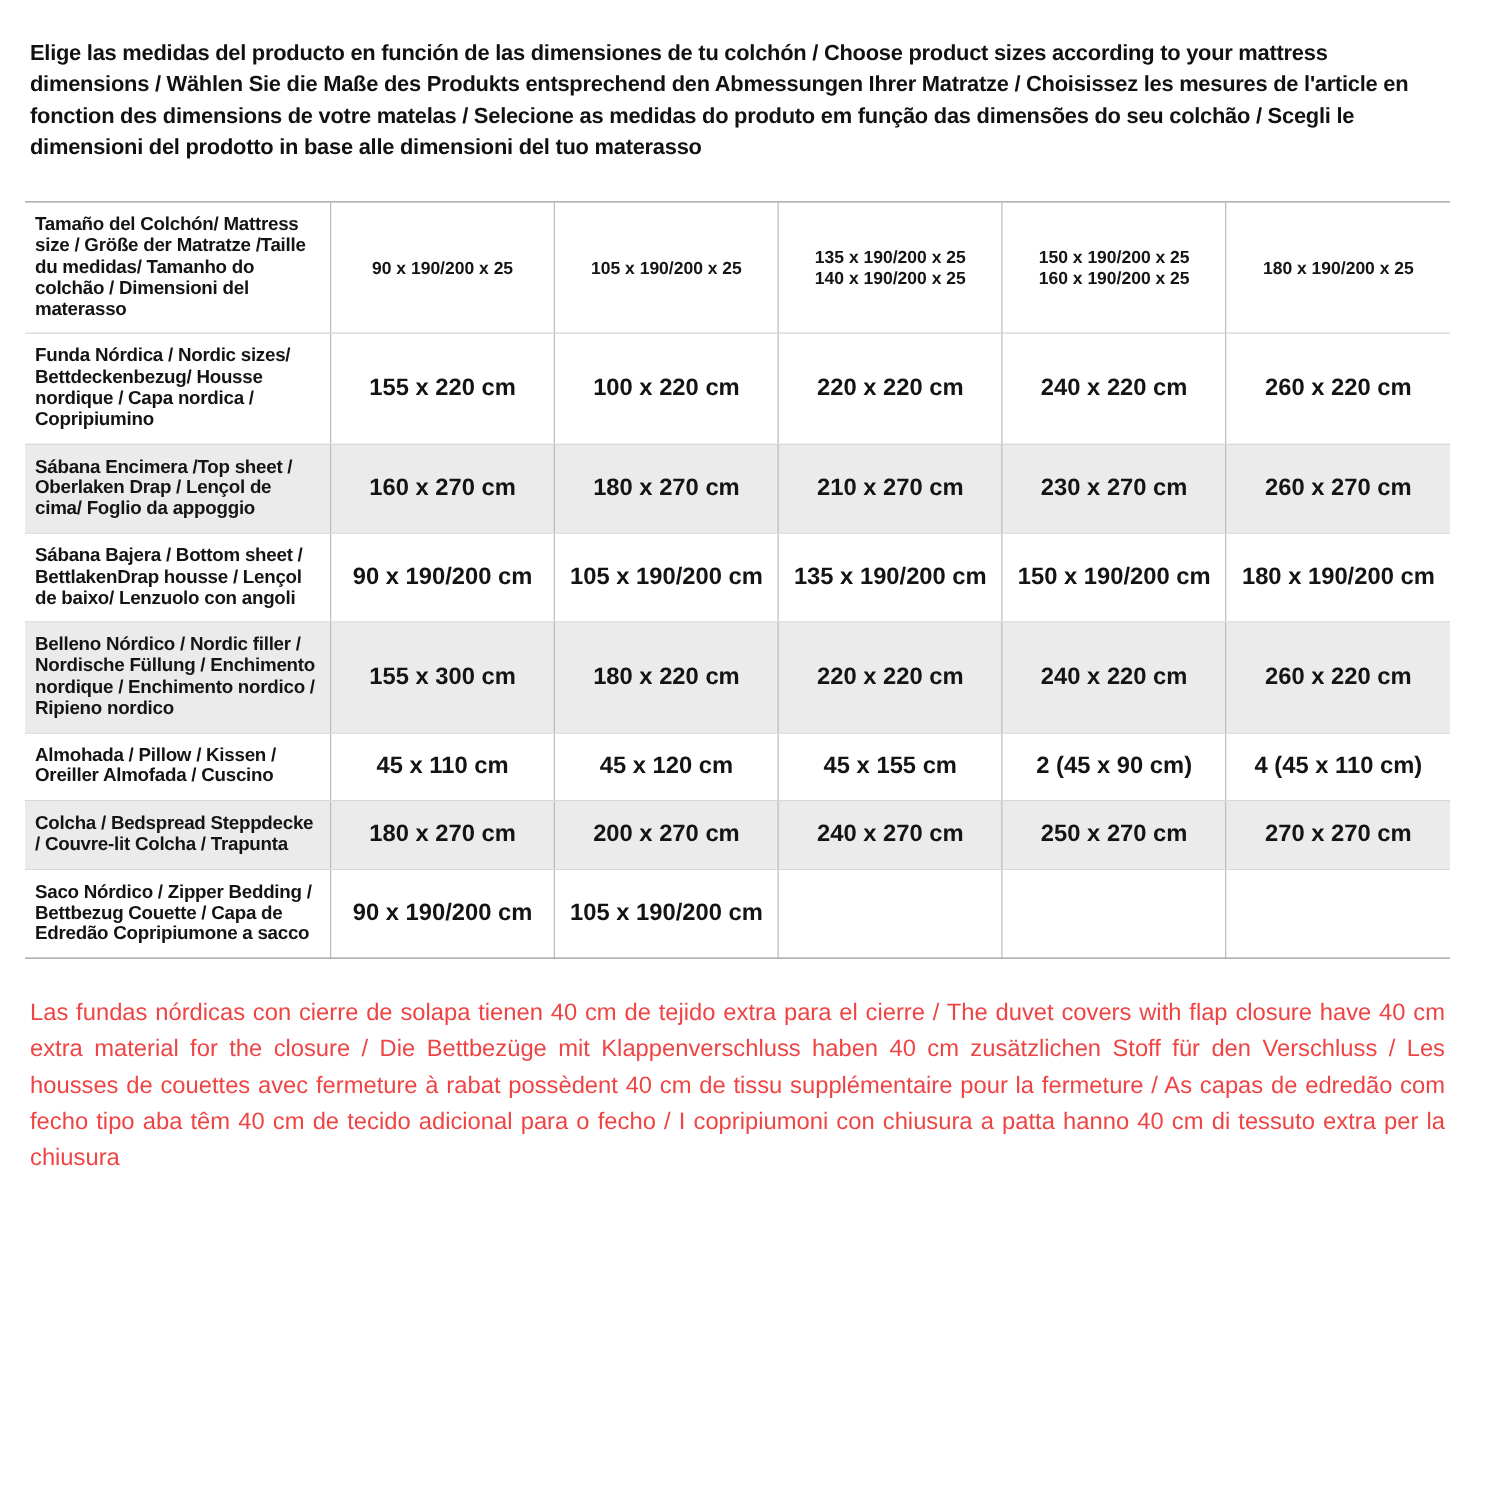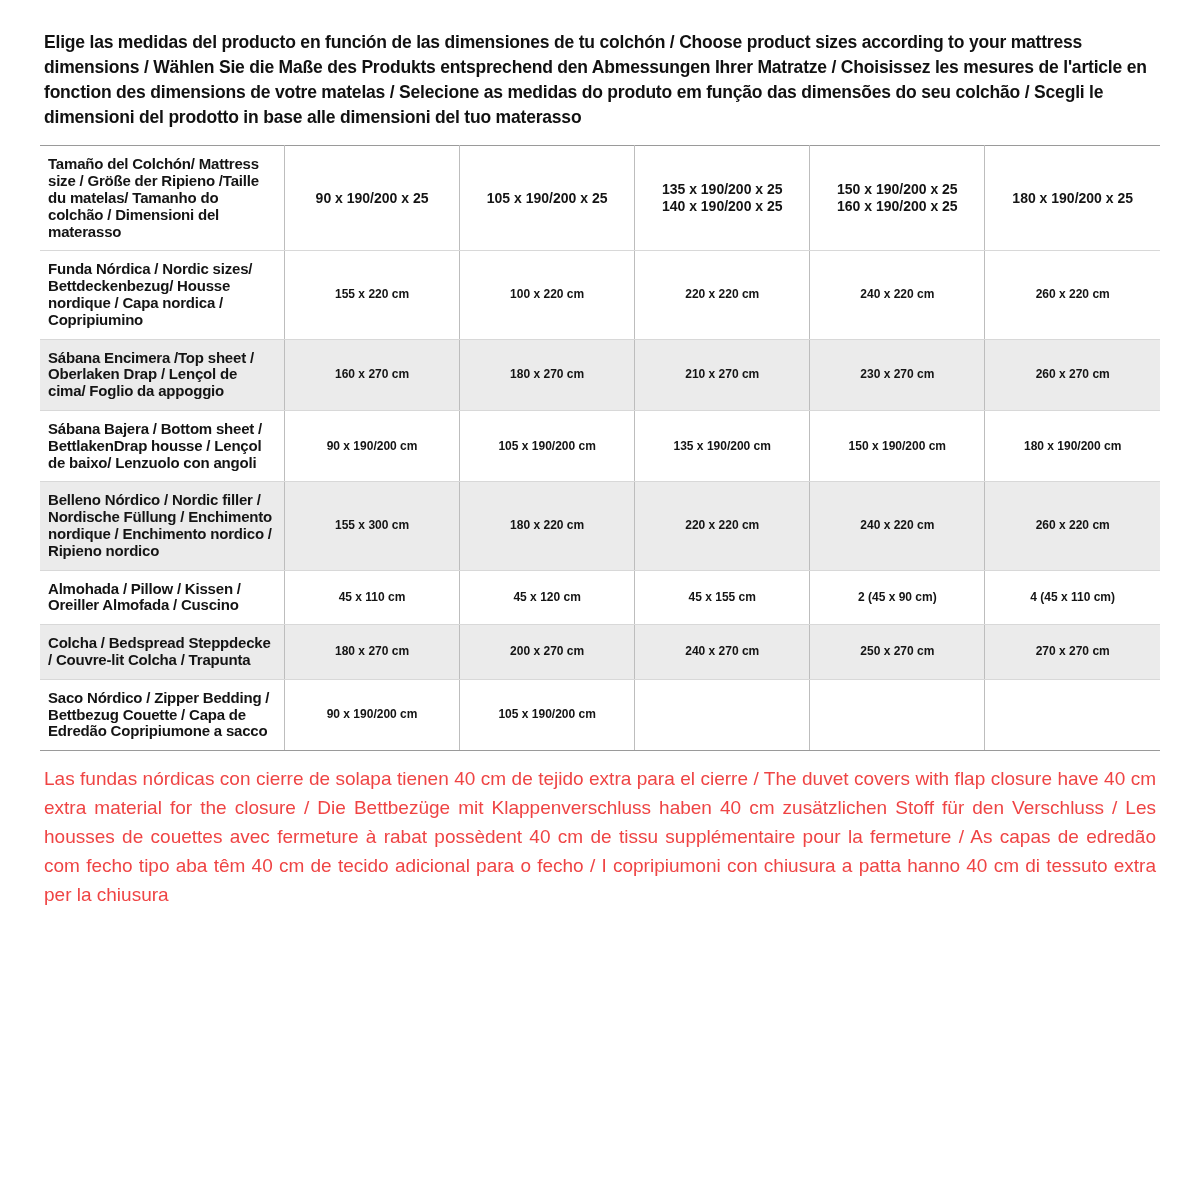--- a/index.html
+++ b/index.html
@@ -18,9 +18,10 @@
     width: 1200px;
     height: 1200px;
     box-sizing: border-box;
-    padding: 30px 40px 10px 40px;
+    padding: 30px 40px 10px 20px;
     display: flex;
     flex-direction: column;
+    gap: 16px;
   }
   .intro {
     font-size: 17.5px;

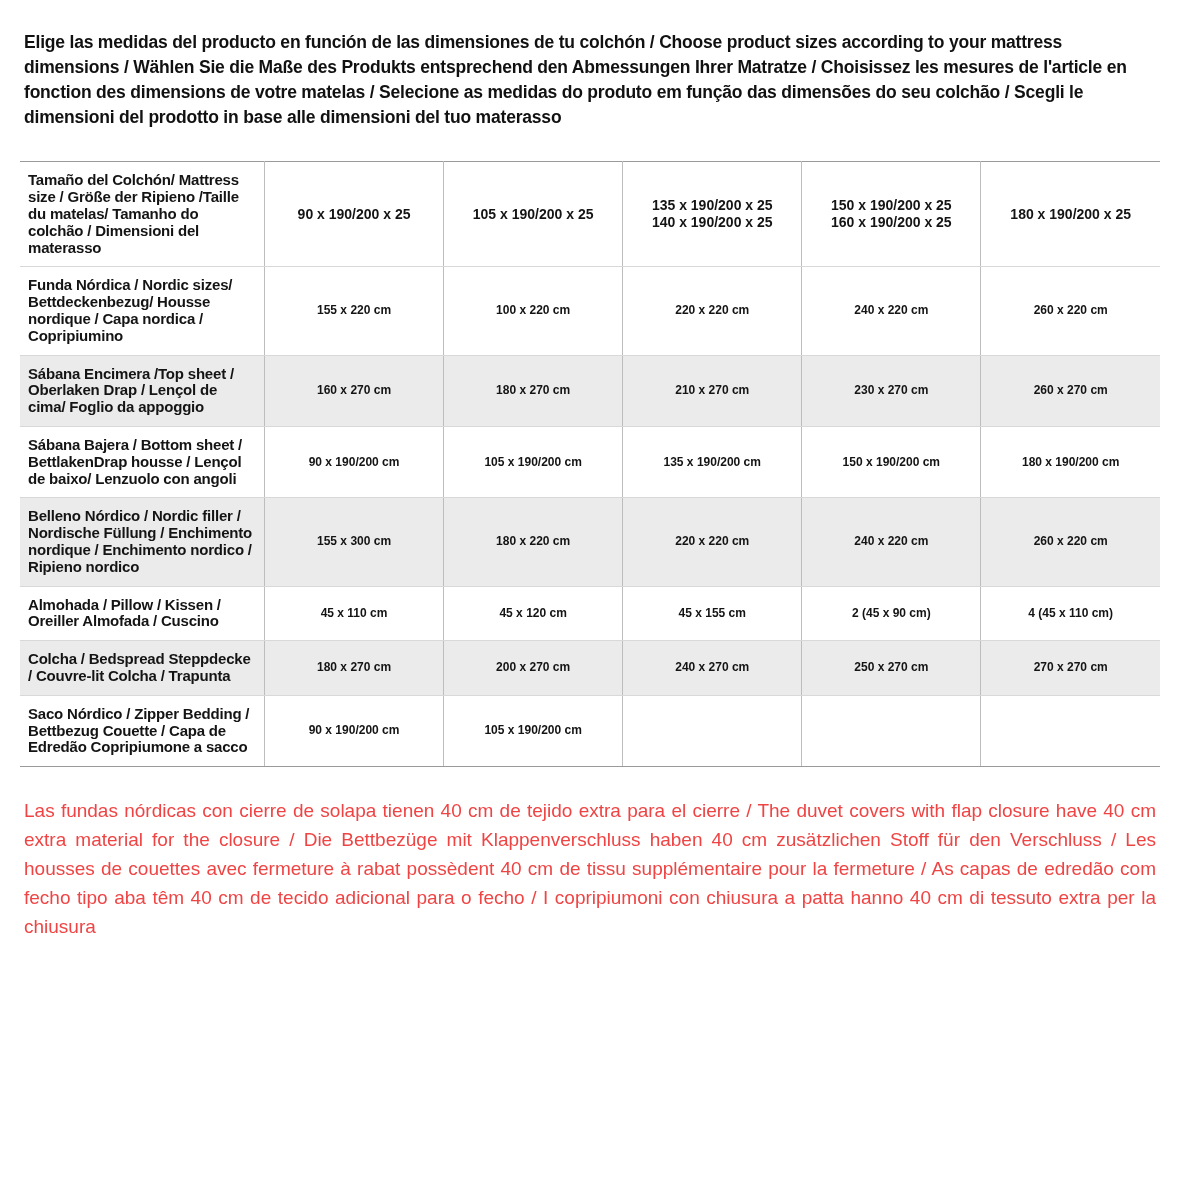--- a/index.html
+++ b/index.html
@@ -103,7 +103,7 @@
   <table class="size-table">
     <tbody>
       <tr class="row-plain header-row">
-        <td class="label-cell">Tamaño del Colchón/ Mattress size / Größe der Ripieno /Taille du matelas/ Tamanho do colchão / Dimensioni del materasso</td>
+        <td class="label-cell">Tamaño del Colchón/ Mattress size / Größe der Matratze /Taille du medidas/ Tamanho do colchão / Dimensioni del materasso</td>
         <td class="value-cell">90 x 190/200 x 25</td>
         <td class="value-cell">105 x 190/200 x 25</td>
         <td class="value-cell">135 x 190/200 x 25<br>140 x 190/200 x 25</td>

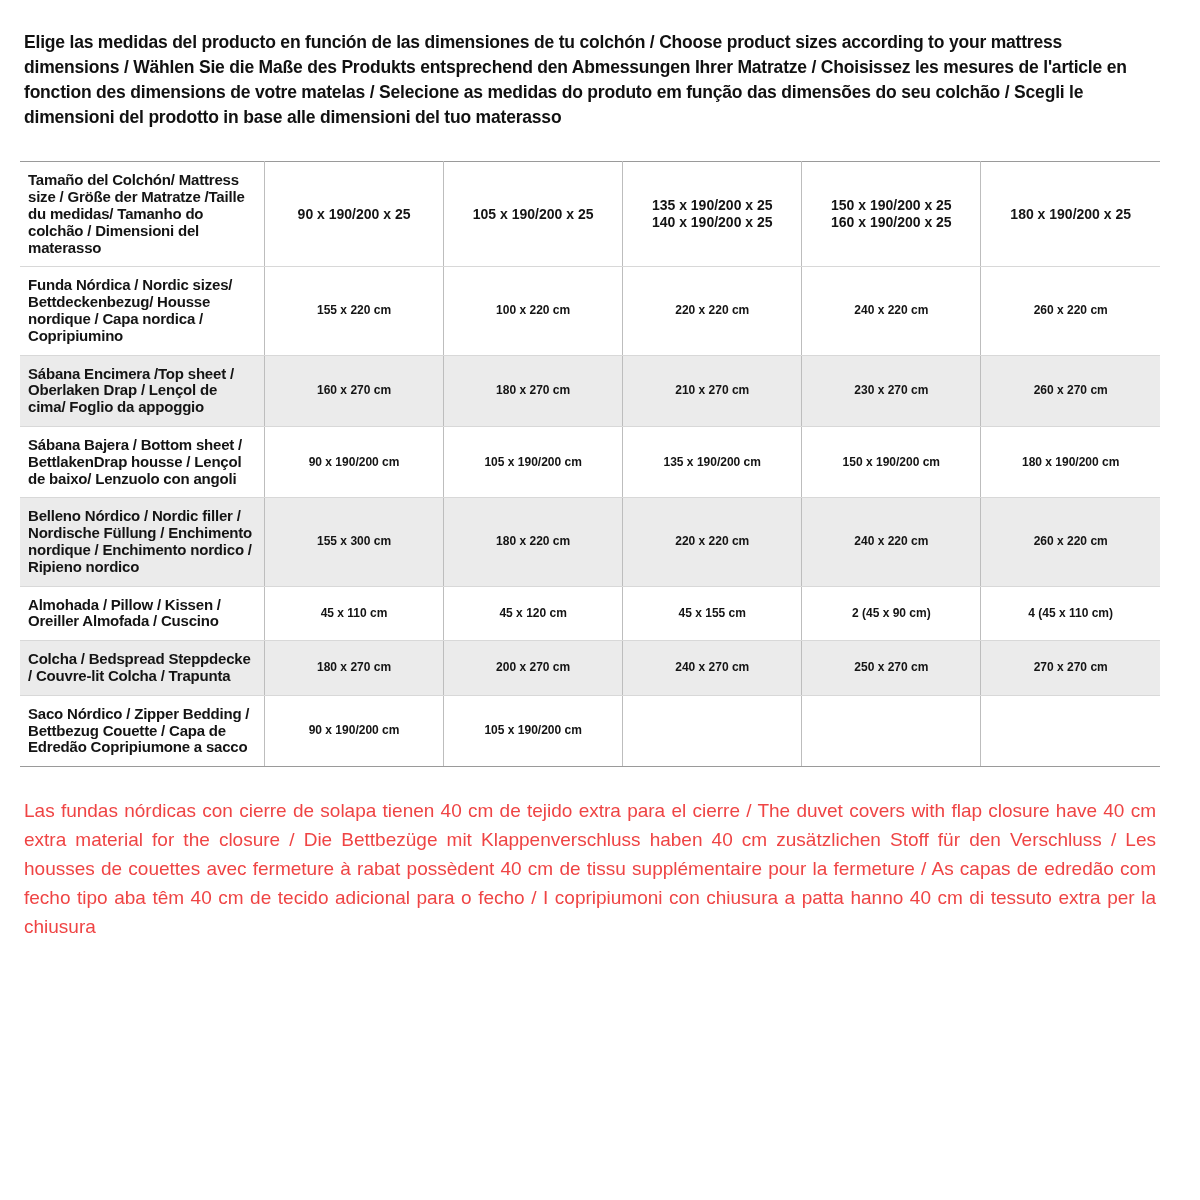--- a/index.html
+++ b/index.html
@@ -75,7 +75,7 @@
     width: 228px;
   }
   .value-cell {
-    font-size: 12px;
+    font-size: 19px;
     font-weight: bold;
     text-align: center;
     line-height: 1.25;

